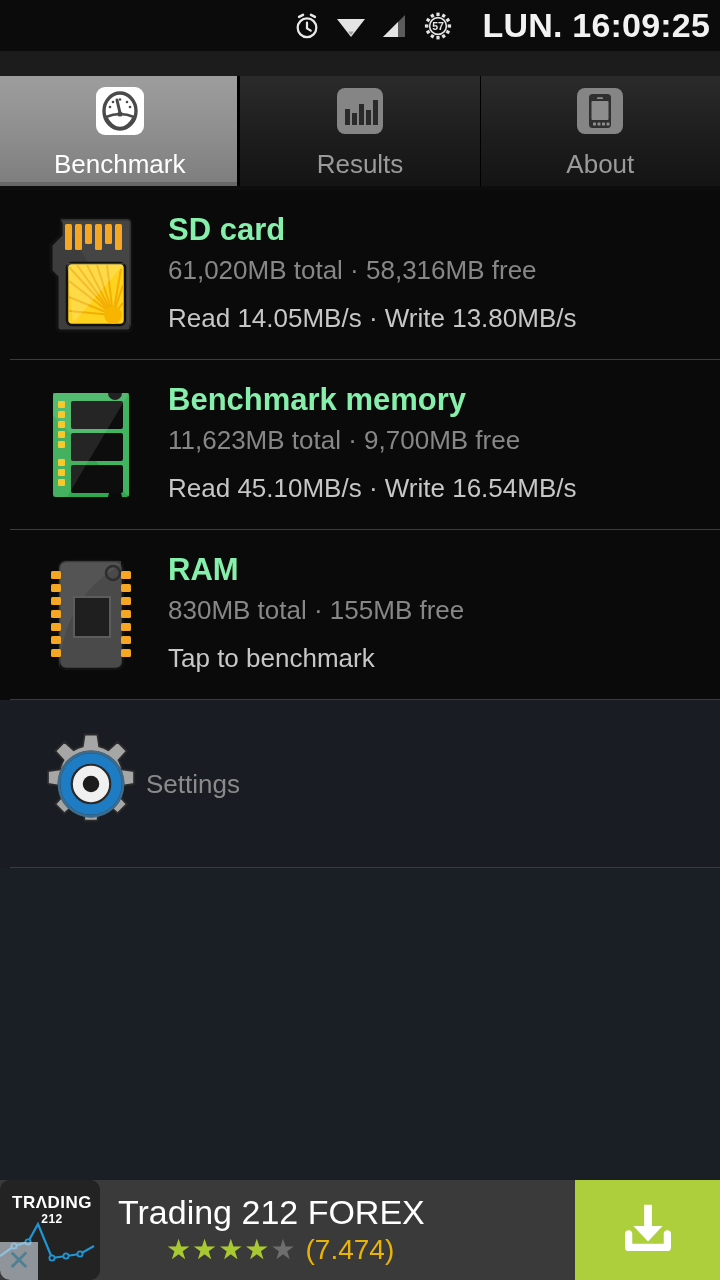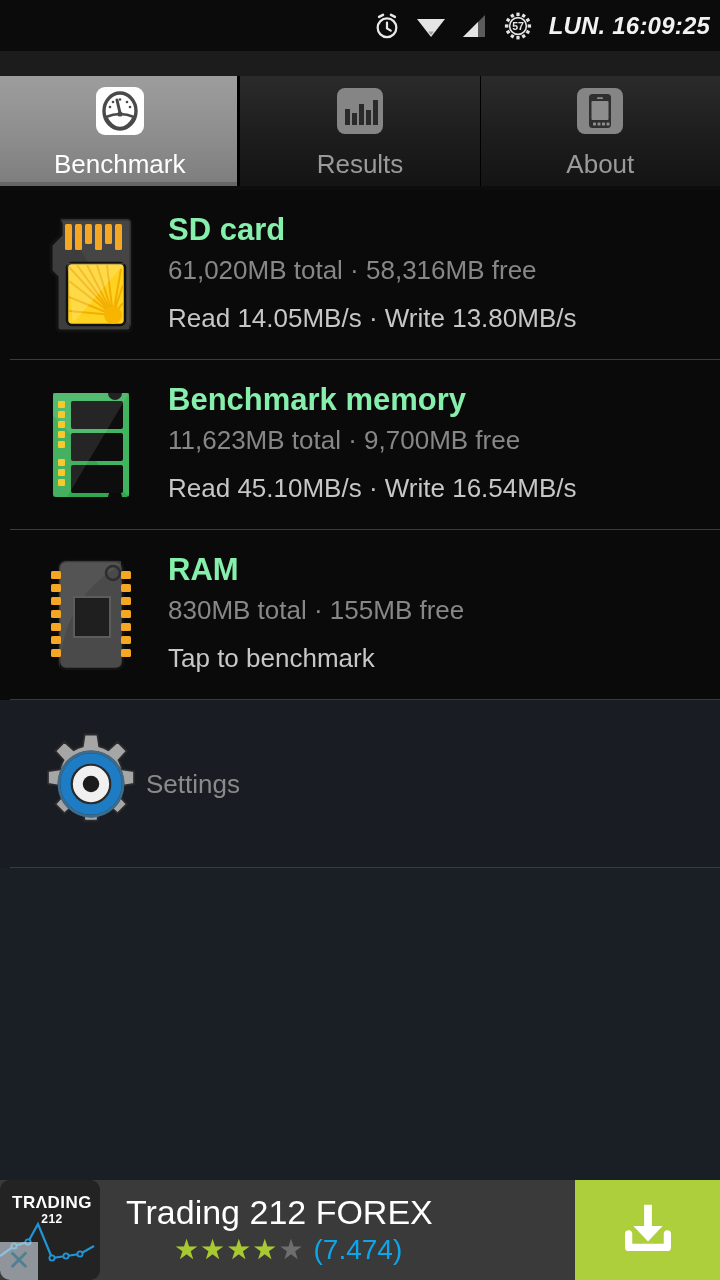--- a/index.html
+++ b/index.html
@@ -23,8 +23,8 @@
   .sb-sig   { width:28px; height:26px; }
   .sb-batt  { width:30px; height:30px; position:relative; }
   .sb-time {
-    color:#f2f2f2; font-size:24px; font-weight:bold; font-style:italic;
-    letter-spacing:.2px; margin-left:2px;
+    color:#f2f2f2; font-size:34px; font-weight:bold; 
+    letter-spacing:.2px; margin-left:16px;
   }
 
   

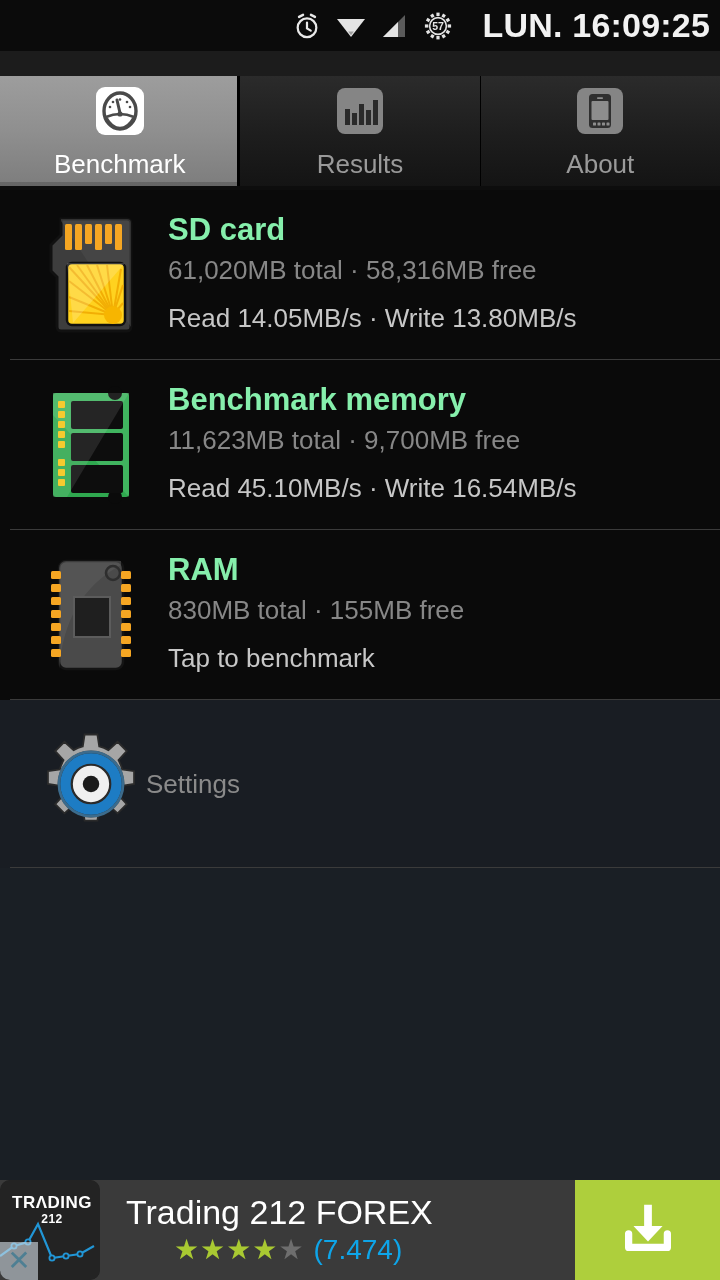--- a/index.html
+++ b/index.html
@@ -91,7 +91,7 @@
     display:flex; align-items:center; justify-content:center;
     color:#4e7f93; font-size:28px; line-height:1;
   }
-  .ad-body { flex:1; display:flex; flex-direction:column; justify-content:center; padding-left:26px; gap:2px; }
+  .ad-body { flex:1; display:flex; flex-direction:column; justify-content:center; padding-left:18px; gap:2px; }
   .ad-title { color:#ffffff; font-size:34px; line-height:1.1; }
   .ad-meta  { display:flex; align-items:center; gap:10px; padding-left:48px; }
   .stars { display:flex; gap:1px; font-size:28px; line-height:1; }

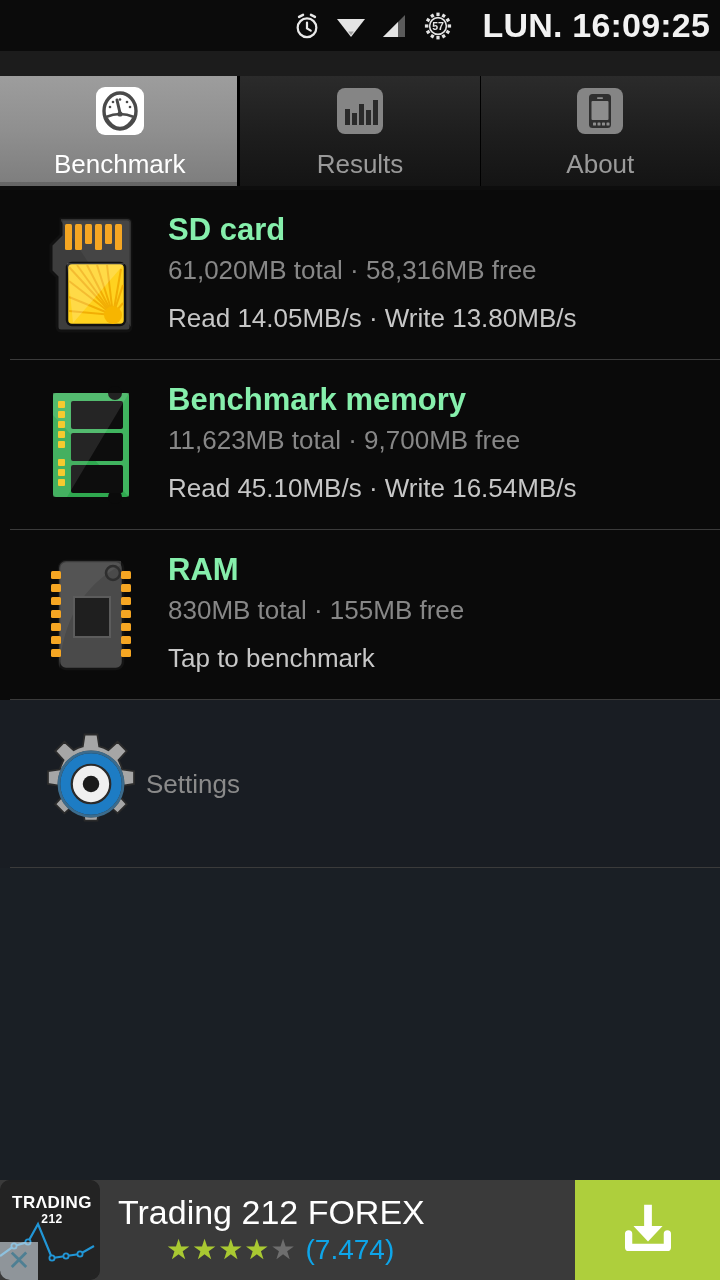--- a/index.html
+++ b/index.html
@@ -97,7 +97,7 @@
   .stars { display:flex; gap:1px; font-size:28px; line-height:1; }
   .star-on  { color:#a9c932; }
   .star-off { color:#6e6e6e; }
-  .ad-count { color:#0ea5e9; font-size:28px; }
+  .ad-count { color:#eab308; font-size:28px; }
   .ad-cta {
     width:145px; min-width:145px;
     background:#aecf3c; display:flex; align-items:center; justify-content:center;

